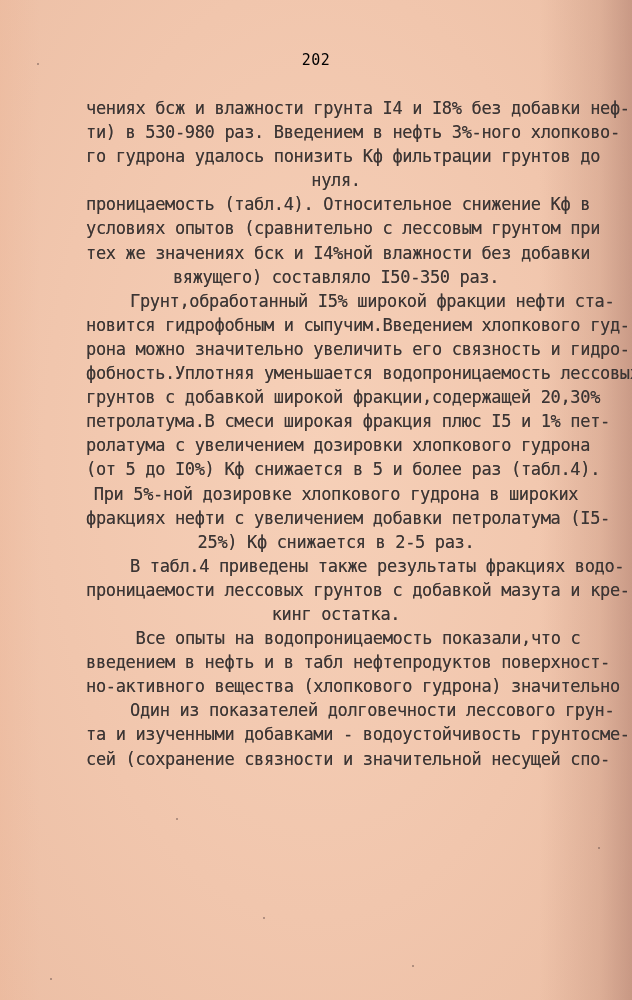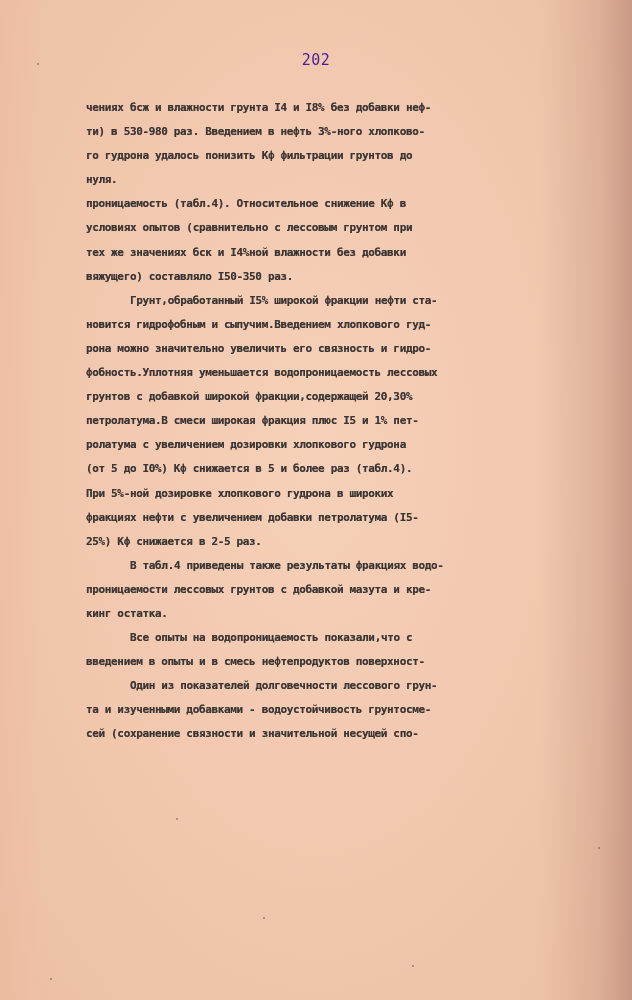--- a/index.html
+++ b/index.html
@@ -30,7 +30,7 @@
       top: 51px;
       text-align: center;
       font-size: 15px;
-      color: #4c1d95;
+      color: #000000;
       letter-spacing: 0.5px;
     }
     .body-text {

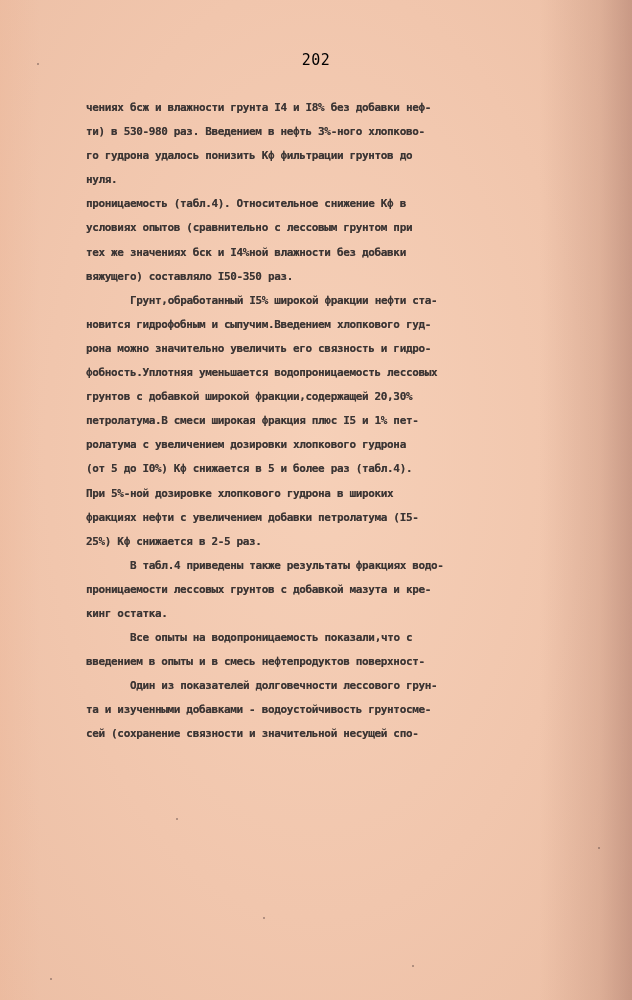--- a/index.html
+++ b/index.html
@@ -42,12 +42,13 @@
     .line {
       height: 24.1px;
       line-height: 24.1px;
-      font-size: 11px;
+      font-size: 17px;
       white-space: pre;
-      font-weight: bold;
+      font-weight: normal;
       color: #3b3534;
       letter-spacing: -0.35px;
       text-shadow: 0 0 0.6px rgba(60,50,48,0.6);
+      text-align: center;
     }
     .line.indent {
       padding-left: 44px;

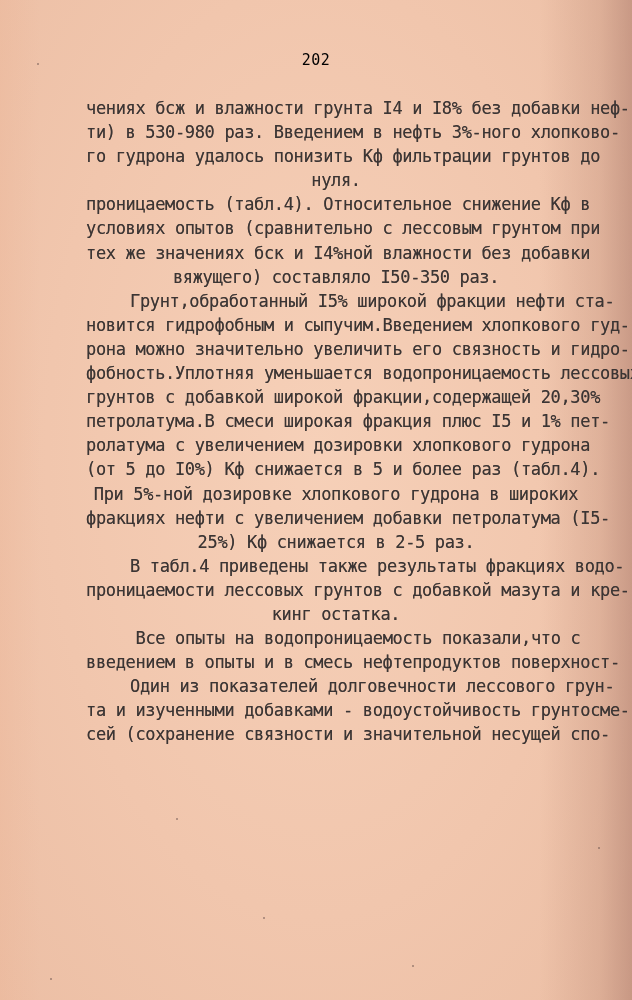--- a/index.html
+++ b/index.html
@@ -90,7 +90,7 @@
     <div class="line">проницаемости лессовых грунтов с добавкой мазута и кре-</div>
     <div class="line">кинг остатка.</div>
     <div class="line indent">Все опыты на водопроницаемость показали,что с</div>
-    <div class="line">введением в опыты и в смесь нефтепродуктов поверхност-</div>
+    <div class="line">введением в нефть и в табл нефтепродуктов поверхност-</div>
     <div class="line indent">Один из показателей долговечности лессового грун-</div>
     <div class="line">та и изученными добавками - водоустойчивость грунтосме-</div>
     <div class="line">сей (сохранение связности и значительной несущей спо-</div>

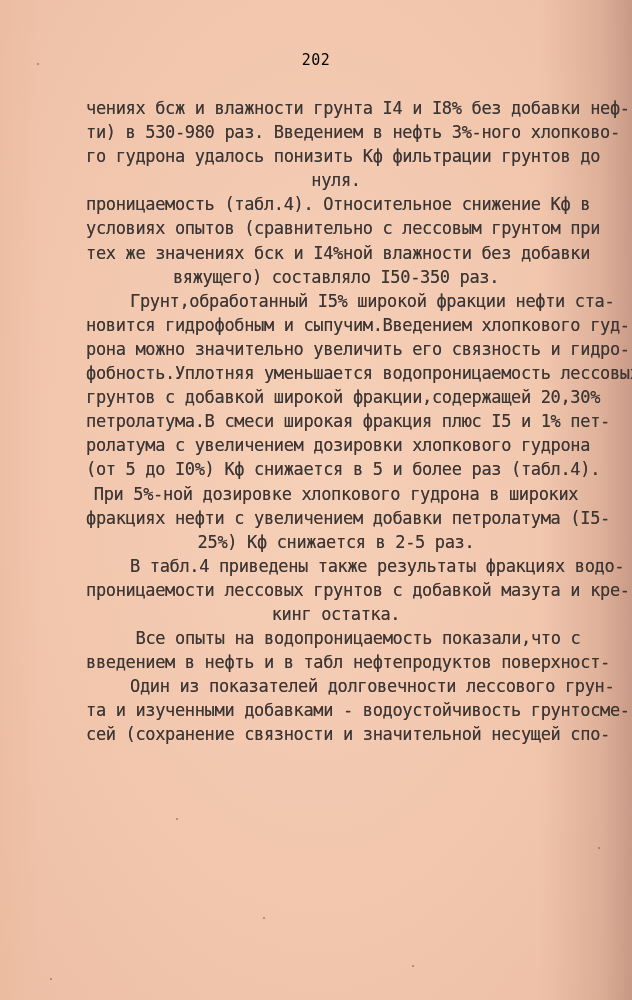--- a/index.html
+++ b/index.html
@@ -91,6 +91,7 @@
     <div class="line">кинг остатка.</div>
     <div class="line indent">Все опыты на водопроницаемость показали,что с</div>
     <div class="line">введением в нефть и в табл нефтепродуктов поверхност-</div>
+    <div class="line">но-активного вещества (хлопкового гудрона) значительно</div>
     <div class="line indent">Один из показателей долговечности лессового грун-</div>
     <div class="line">та и изученными добавками - водоустойчивость грунтосме-</div>
     <div class="line">сей (сохранение связности и значительной несущей спо-</div>

